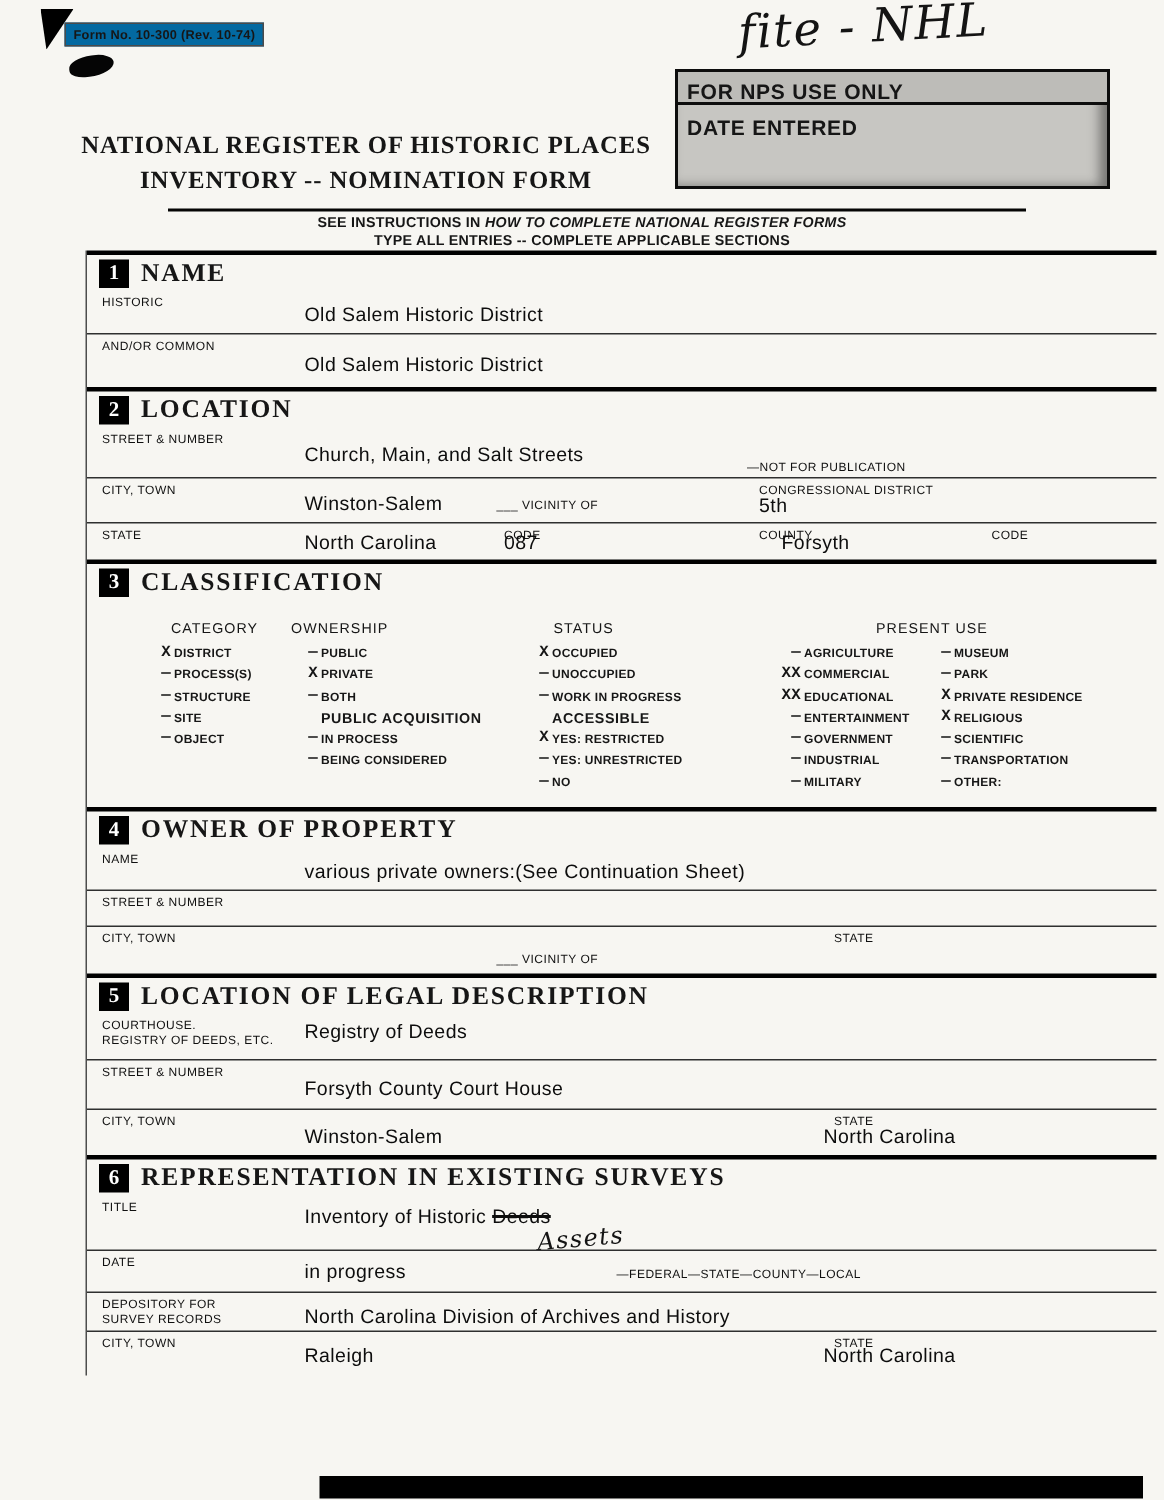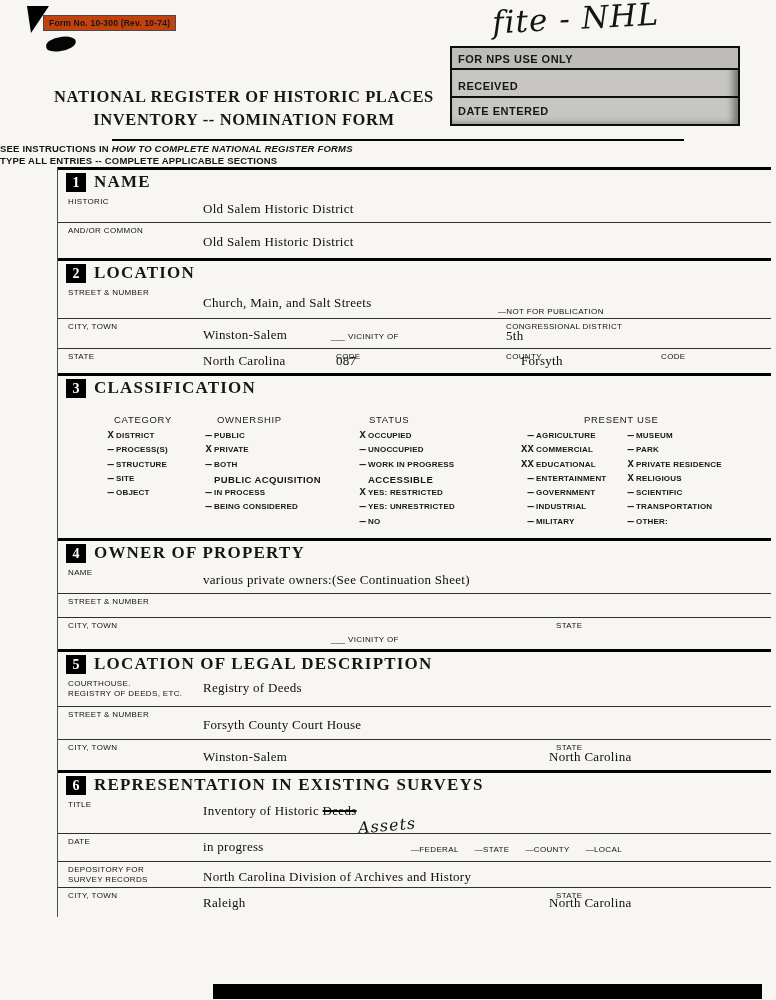--- a/index.html
+++ b/index.html
@@ -6,7 +6,7 @@
 body{background:#9a9a9a;font-family:"Liberation Sans",sans-serif}
 .page{position:relative;width:776px;height:1000px;margin:0 auto;background:#f7f6f2;color:#161616;overflow:hidden}
 .hw{font-family:"DejaVu Serif",serif;font-style:italic}
-.form-no{position:absolute;top:15px;left:43px;border:1px solid #4a4a4a;padding:2px 5px;font-size:8.5px;font-weight:bold;letter-spacing:.2px;background:#c2410c;z-index:2}
+.form-no{position:absolute;top:15px;left:43px;border:1px solid #4a4a4a;padding:2px 5px;font-size:8.5px;font-weight:bold;letter-spacing:.2px;background:#0369a1;z-index:2}
 .corner-mark{position:absolute;top:6px;left:27px;width:22px;height:27px;background:#000;clip-path:polygon(0 0,100% 0,18% 100%)}
 .ink-blob{position:absolute;top:37px;left:46px;width:30px;height:14px;background:#050505;border-radius:55% 45% 60% 40%;transform:rotate(-7deg)}
 .hand-note{position:absolute;top:0;left:492px;font-size:31px;transform:rotate(-3deg);letter-spacing:1px;color:#141414}

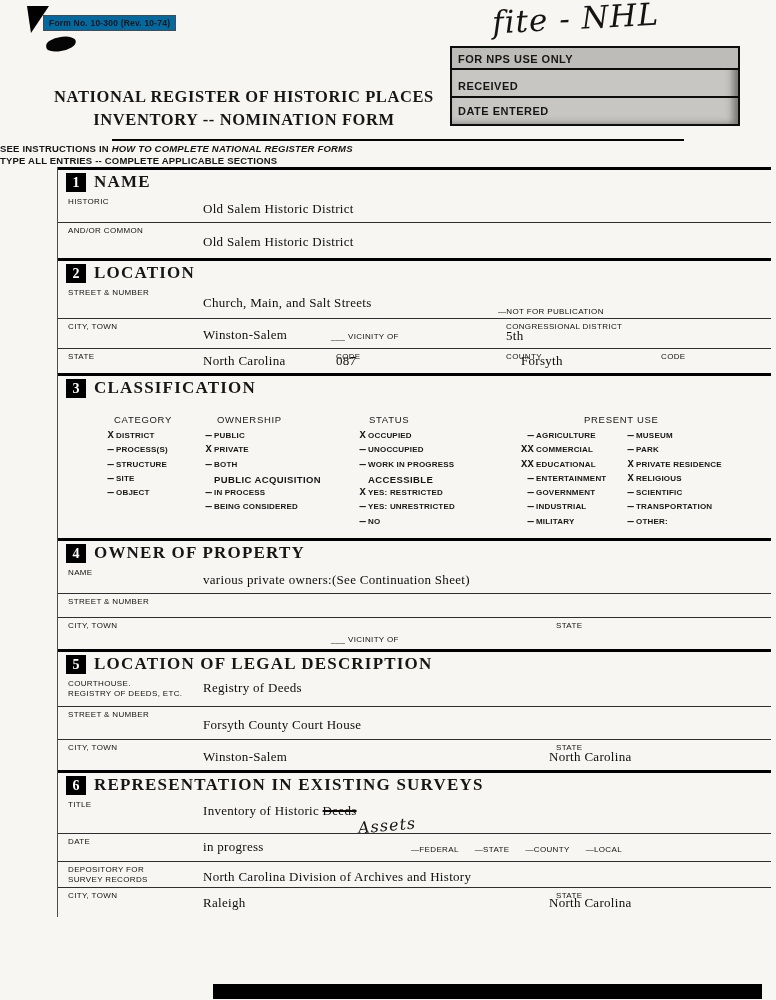--- a/index.html
+++ b/index.html
@@ -14,7 +14,7 @@
 .dept-1{font-size:11.5px;font-weight:bold;letter-spacing:.4px}
 .dept-2{font-size:9.5px;font-weight:bold;letter-spacing:.7px;margin-top:4px}
 .nps-box{position:absolute;top:46px;left:450px;width:290px;height:80px;border:2px solid #0d0d0d;background:#c7c6c2;box-shadow:inset -5px 0 7px rgba(40,40,40,.5)}
-.nps-row{font-size:11px;font-weight:bold;letter-spacing:.5px;padding-left:6px}
+.nps-row{font-size:14px;font-weight:bold;letter-spacing:.5px;padding-left:6px}
 .nps-r1{height:22px;border-bottom:2px solid #0d0d0d;background:#bdbcb8;padding-top:5px}
 .nps-r2{height:28px;border-bottom:2px solid #0d0d0d;padding-top:10px}
 .nps-r3{height:36px;padding-top:7px}

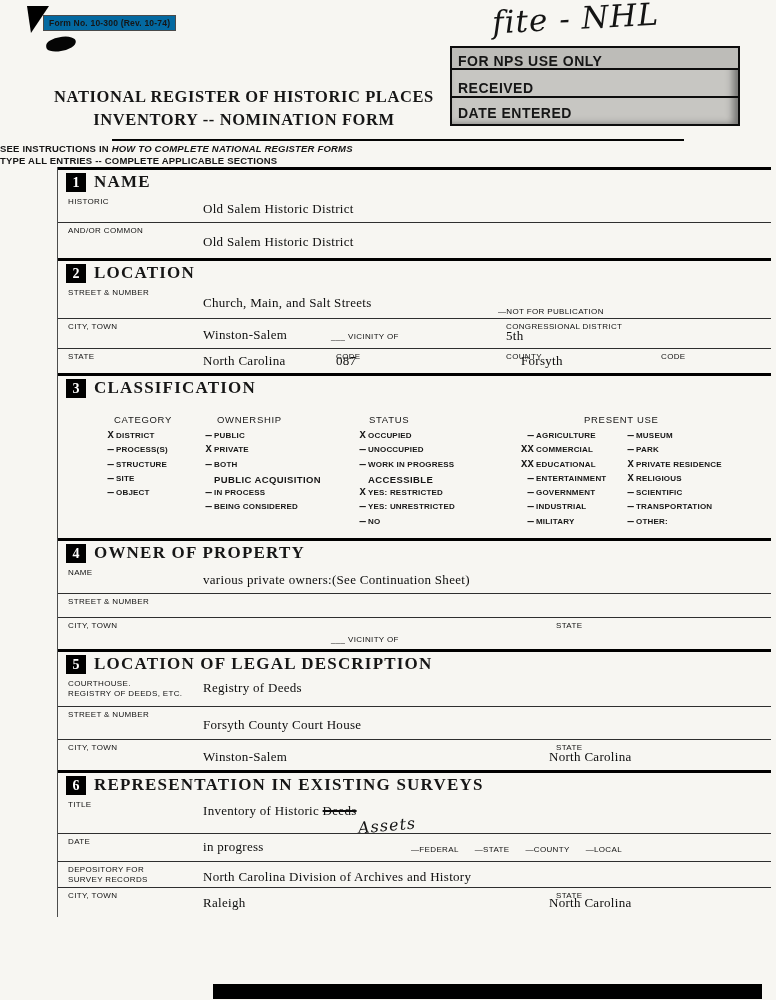--- a/index.html
+++ b/index.html
@@ -60,7 +60,6 @@
 
   <div class="nps-box">
     <div class="nps-row nps-r1">FOR NPS USE ONLY</div>
-    <div class="nps-row nps-r2">RECEIVED</div>
     <div class="nps-row nps-r3">DATE ENTERED</div>
   </div>
 

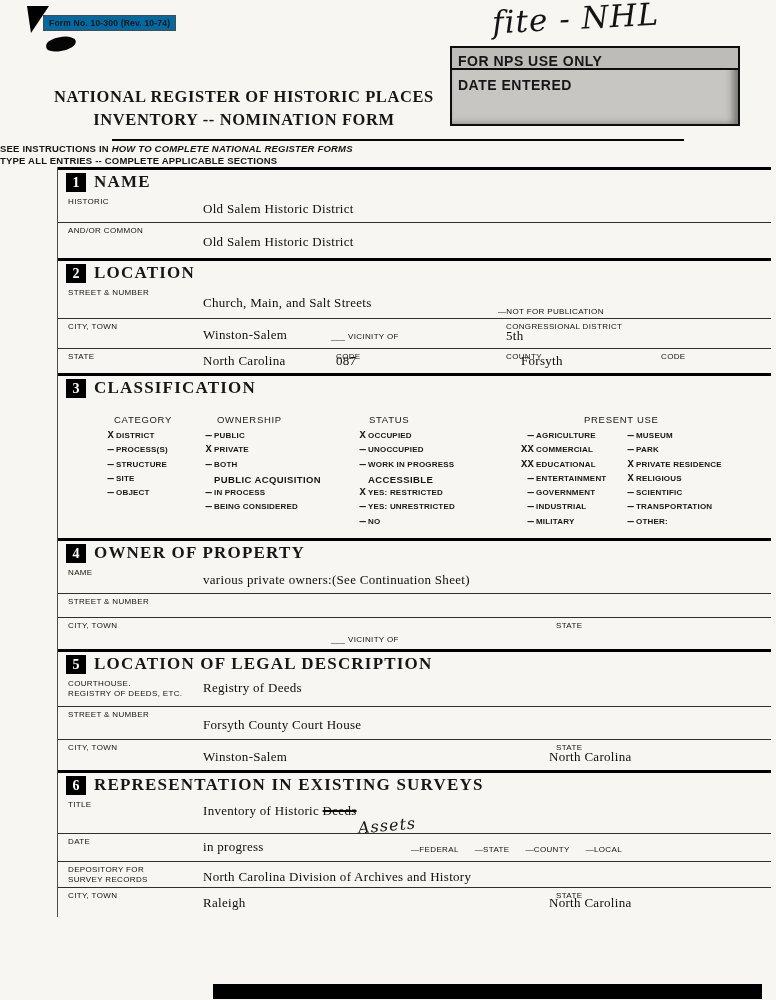--- a/index.html
+++ b/index.html
@@ -22,7 +22,7 @@
 .mt1,.mt2{font-size:16.5px;letter-spacing:.6px}
 .mt2{margin-top:3px}
 .instr-rule{position:absolute;top:139px;left:112px;width:572px;height:2px;background:#050505}
-.instr{position:absolute;top:143px;left:0;width:776px;font-weight:bold}
+.instr{position:absolute;top:143px;left:0;width:776px;text-align:center;font-weight:bold}
 .instr div{font-size:9.5px;line-height:11.5px;letter-spacing:.2px}
 .instr .em{font-style:italic}
 .body{position:absolute;top:167px;left:57px;width:714px;border-left:1px solid #4d4d4d}

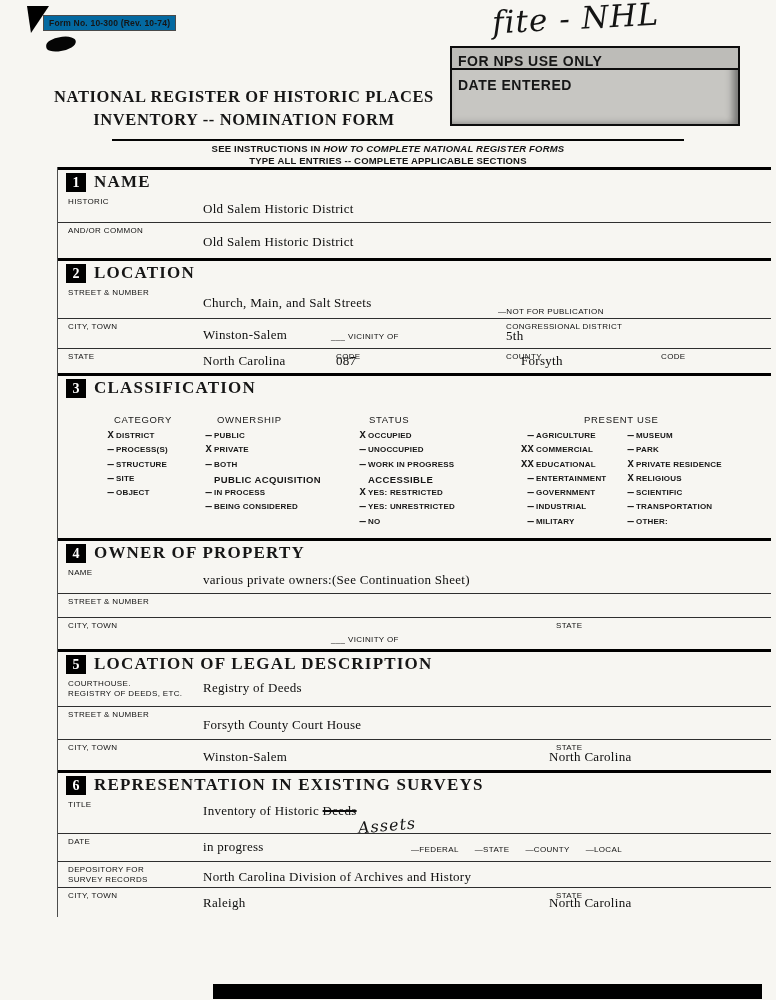--- a/index.html
+++ b/index.html
@@ -33,7 +33,7 @@
 .frow{position:relative;padding:3px 0 0 10px}
 .line{border-top:1px solid #2f2f2f}
 .flabel{font-size:8px;font-weight:normal;letter-spacing:.35px;color:#101010;white-space:nowrap}
-.fvalue{position:absolute;left:145px;font-family:Liberation Serif, serif;font-size:13px;letter-spacing:.3px;color:#0d0d0d;white-space:nowrap}
+.fvalue{position:absolute;left:145px;font-family:Liberation Sans, sans-serif;font-size:13px;letter-spacing:.3px;color:#0d0d0d;white-space:nowrap}
 .abs{position:absolute}
 .class-grid{position:relative;height:138px}
 .chead{position:absolute;top:14px;font-size:9.5px;font-weight:normal;letter-spacing:.7px}

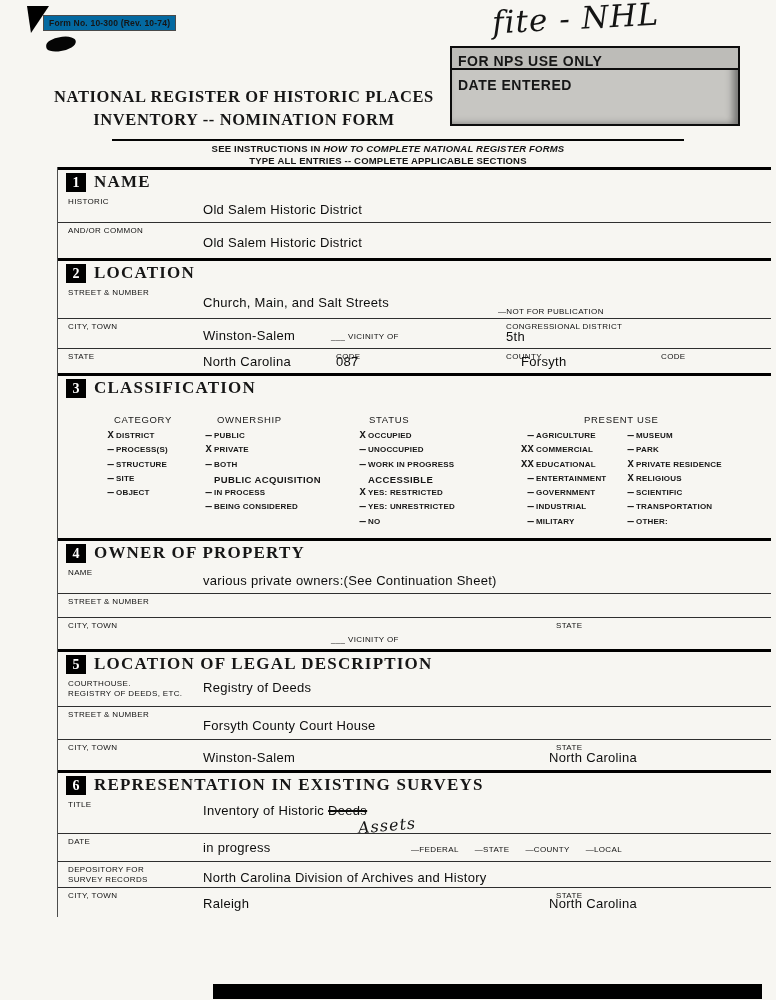--- a/index.html
+++ b/index.html
@@ -127,7 +127,7 @@
       </div>
       <div class="class-grid">
         <div class="chead" style="left:56px">CATEGORY</div>
-        <div class="chead" style="left:159px">OWNERSHIP</div>
+        <div class="chead" style="left:136px">OWNERSHIP</div>
         <div class="chead" style="left:311px">STATUS</div>
         <div class="chead" style="left:526px">PRESENT USE</div>
 

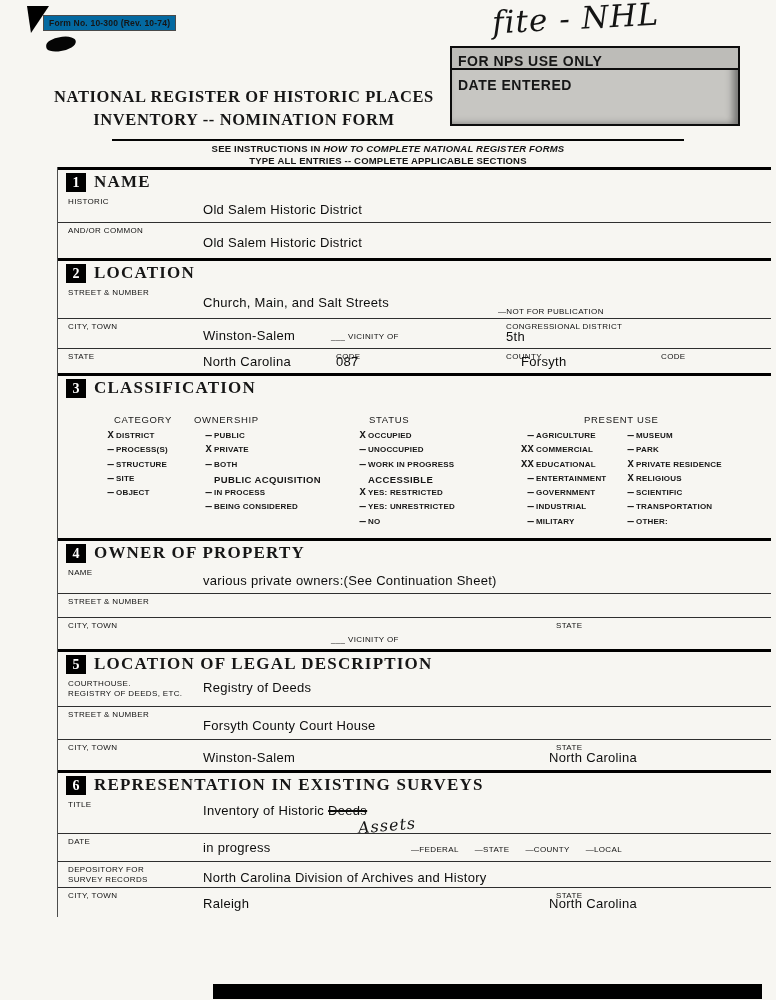--- a/index.html
+++ b/index.html
@@ -43,7 +43,7 @@
 .csub{padding-left:15px;height:14.3px;font-size:9.5px;font-weight:bold;letter-spacing:.4px;white-space:nowrap}
 .struck{text-decoration:line-through;text-decoration-thickness:2px}
 .hand-small{position:absolute;font-size:16px;transform:rotate(-5deg);letter-spacing:1px;color:#141414}
-.levels{position:absolute;left:353px;bottom:7px;display:flex;gap:16px}
+.levels{position:absolute;left:353px;bottom:7px;display:flex;}
 .lbl2{line-height:10px}
 .bottom-bar{position:absolute;top:984px;left:213px;width:549px;height:15px;background:#000}
 </style>

